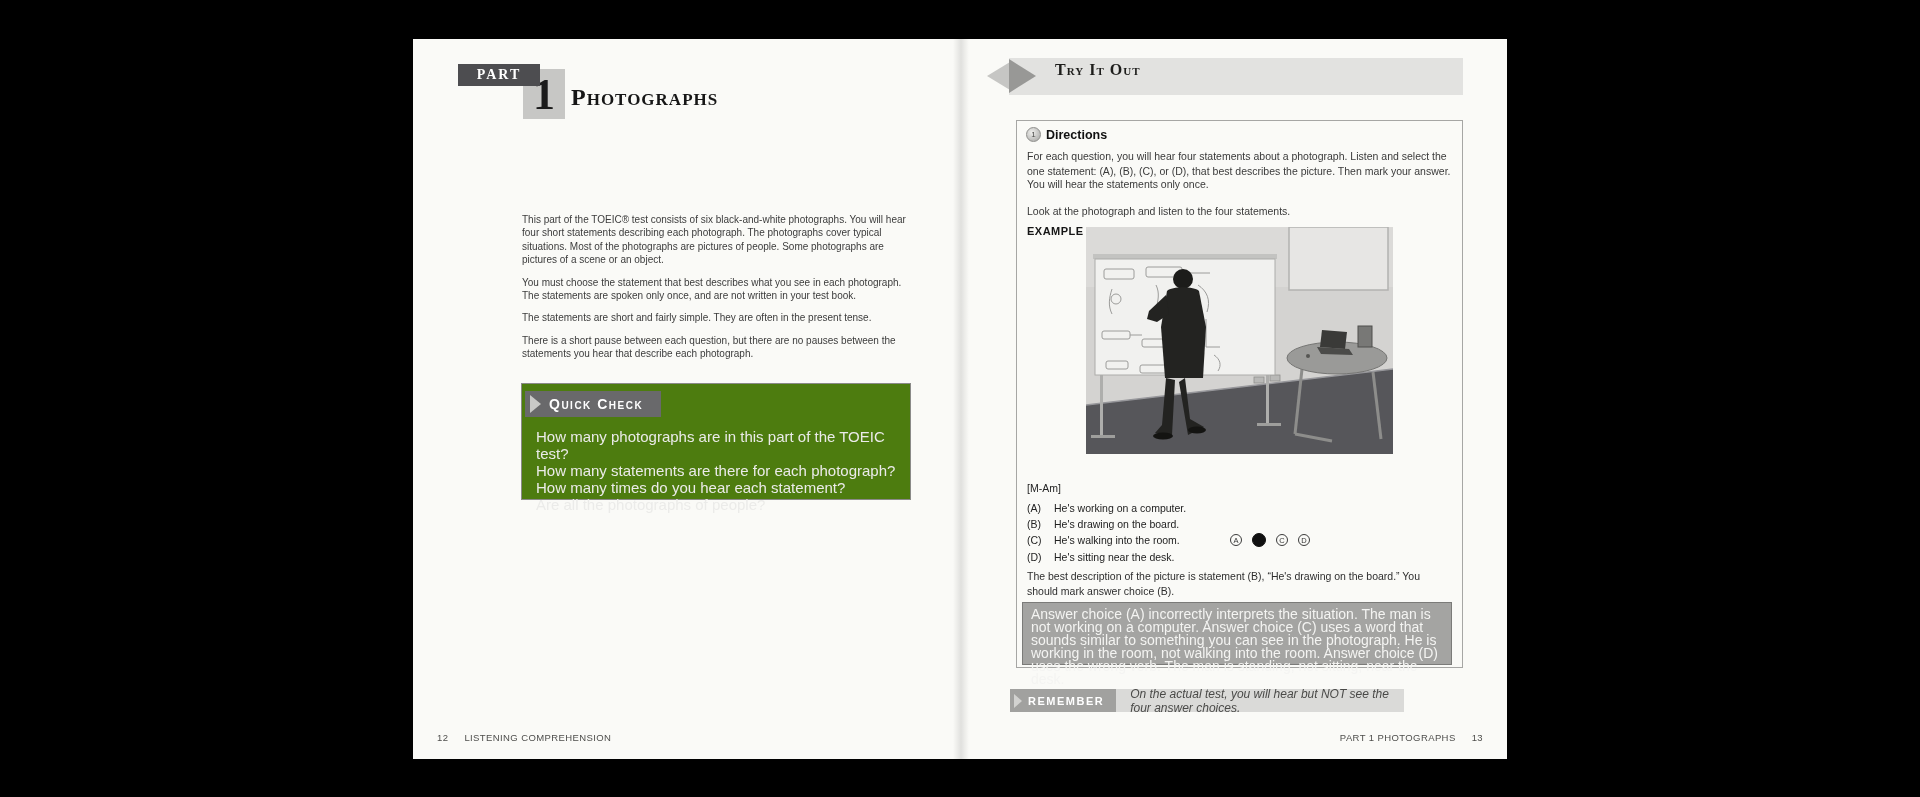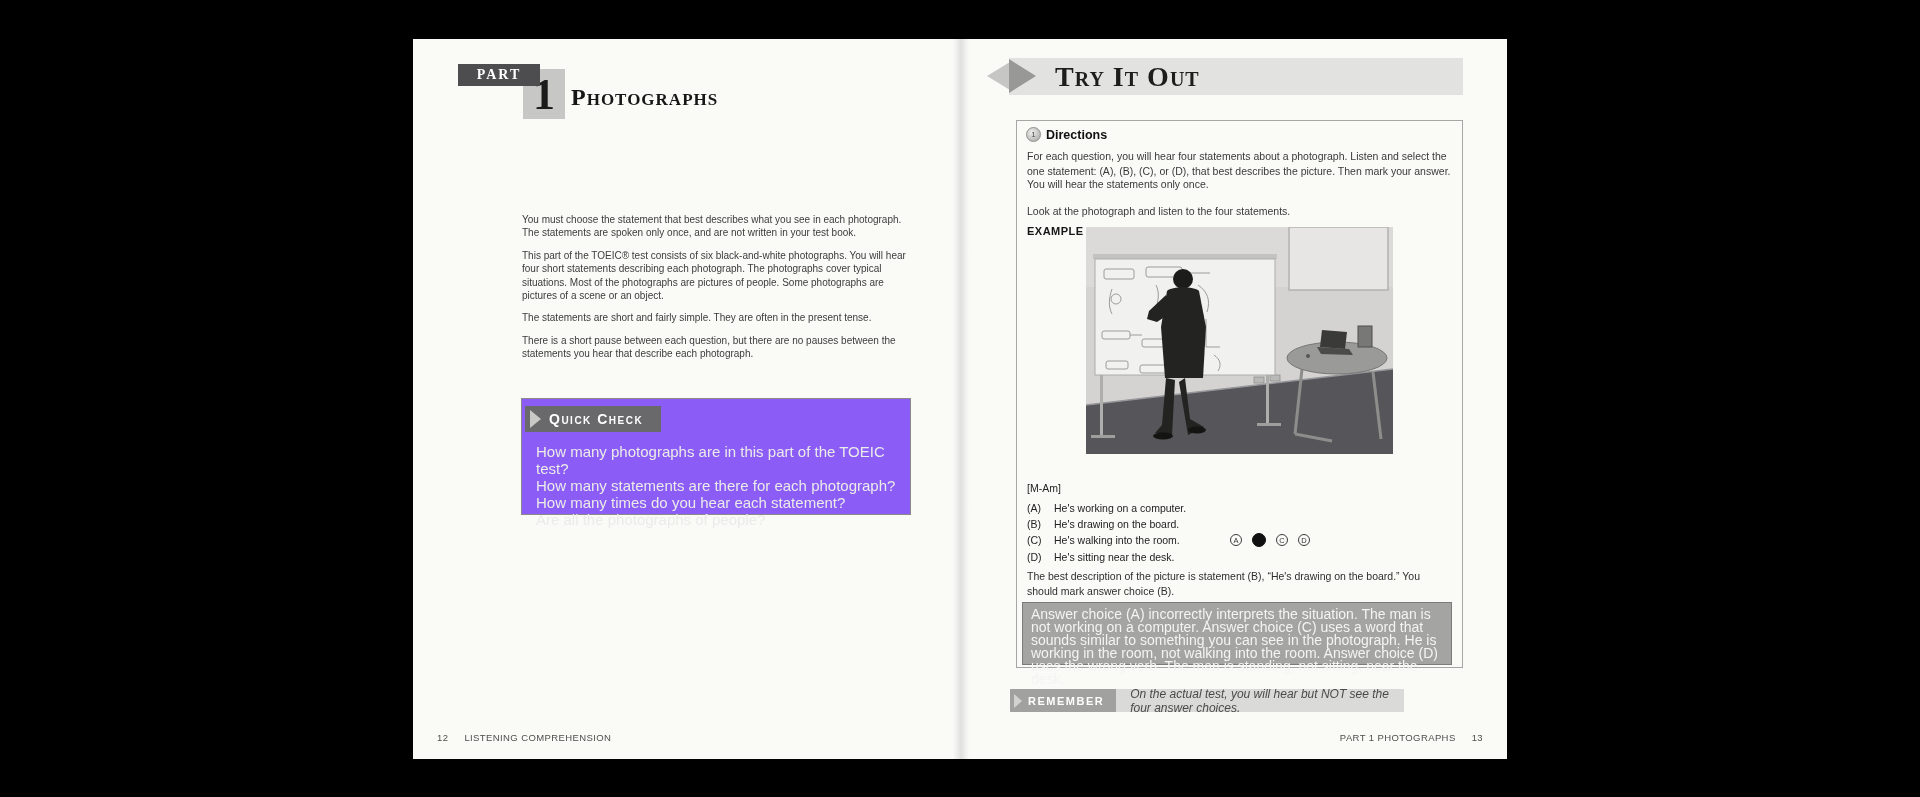--- a/index.html
+++ b/index.html
@@ -49,7 +49,7 @@
   .tri-right{position:absolute;left:0;top:1px;width:0;height:0;
         border-left:27px solid #989896;border-top:17px solid transparent;border-bottom:17px solid transparent;}
   .banner-title{position:absolute;left:46px;top:3px;font-family:"Liberation Serif",serif;
-        font-weight:bold;font-size:28px;font-variant:small-caps;letter-spacing:1px;color:#1d1d1b;}
+        font-weight:bold;font-size:16px;font-variant:small-caps;letter-spacing:1px;color:#1d1d1b;}
 
   .directions-box{position:absolute;left:56px;top:81px;width:447px;height:548px;
         border:1px solid #a6a6a4;box-sizing:border-box;}

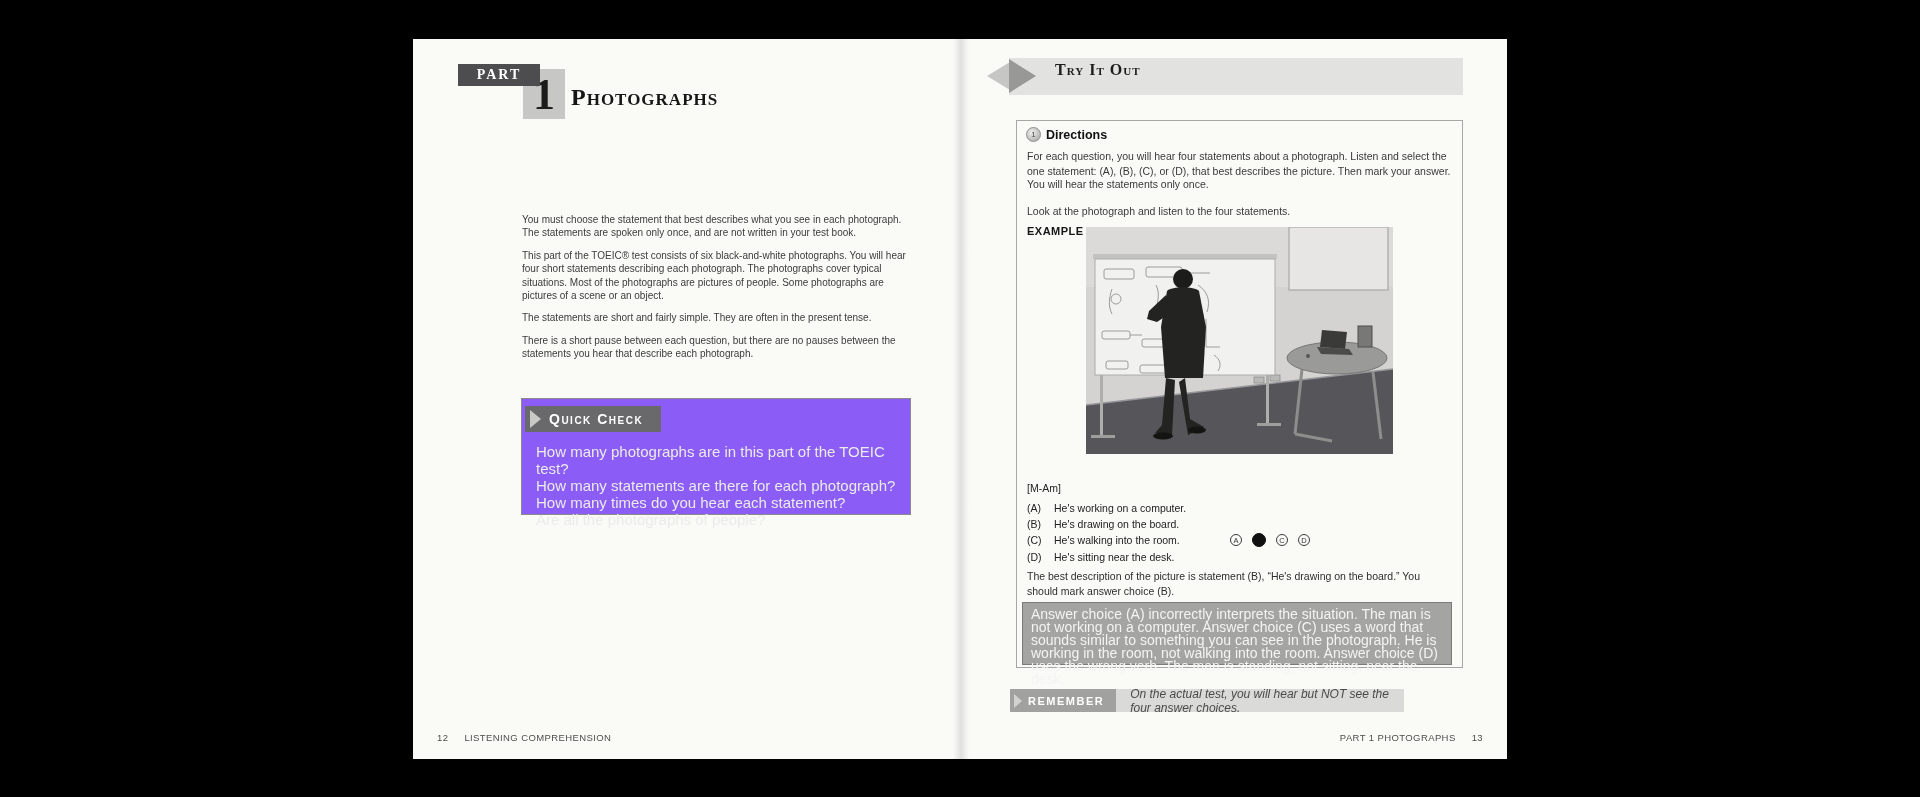--- a/index.html
+++ b/index.html
@@ -97,8 +97,8 @@
     <div class="page-title">Photographs</div>
 
     <div class="paragraphs">
+      <p>This part of the TOEIC® test consists of six black-and-white photographs. You will hear four short statements describing each photograph. The photographs cover typical situations. Most of the photographs are pictures of people. Some photographs are pictures of a scene or an object.</p>
       <p>You must choose the statement that best describes what you see in each photograph. The statements are spoken only once, and are not written in your test book.</p>
-      <p>This part of the TOEIC® test consists of six black-and-white photographs. You will hear four short statements describing each photograph. The photographs cover typical situations. Most of the photographs are pictures of people. Some photographs are pictures of a scene or an object.</p>
       <p>The statements are short and fairly simple. They are often in the present tense.</p>
       <p>There is a short pause between each question, but there are no pauses between the statements you hear that describe each photograph.</p>
     </div>

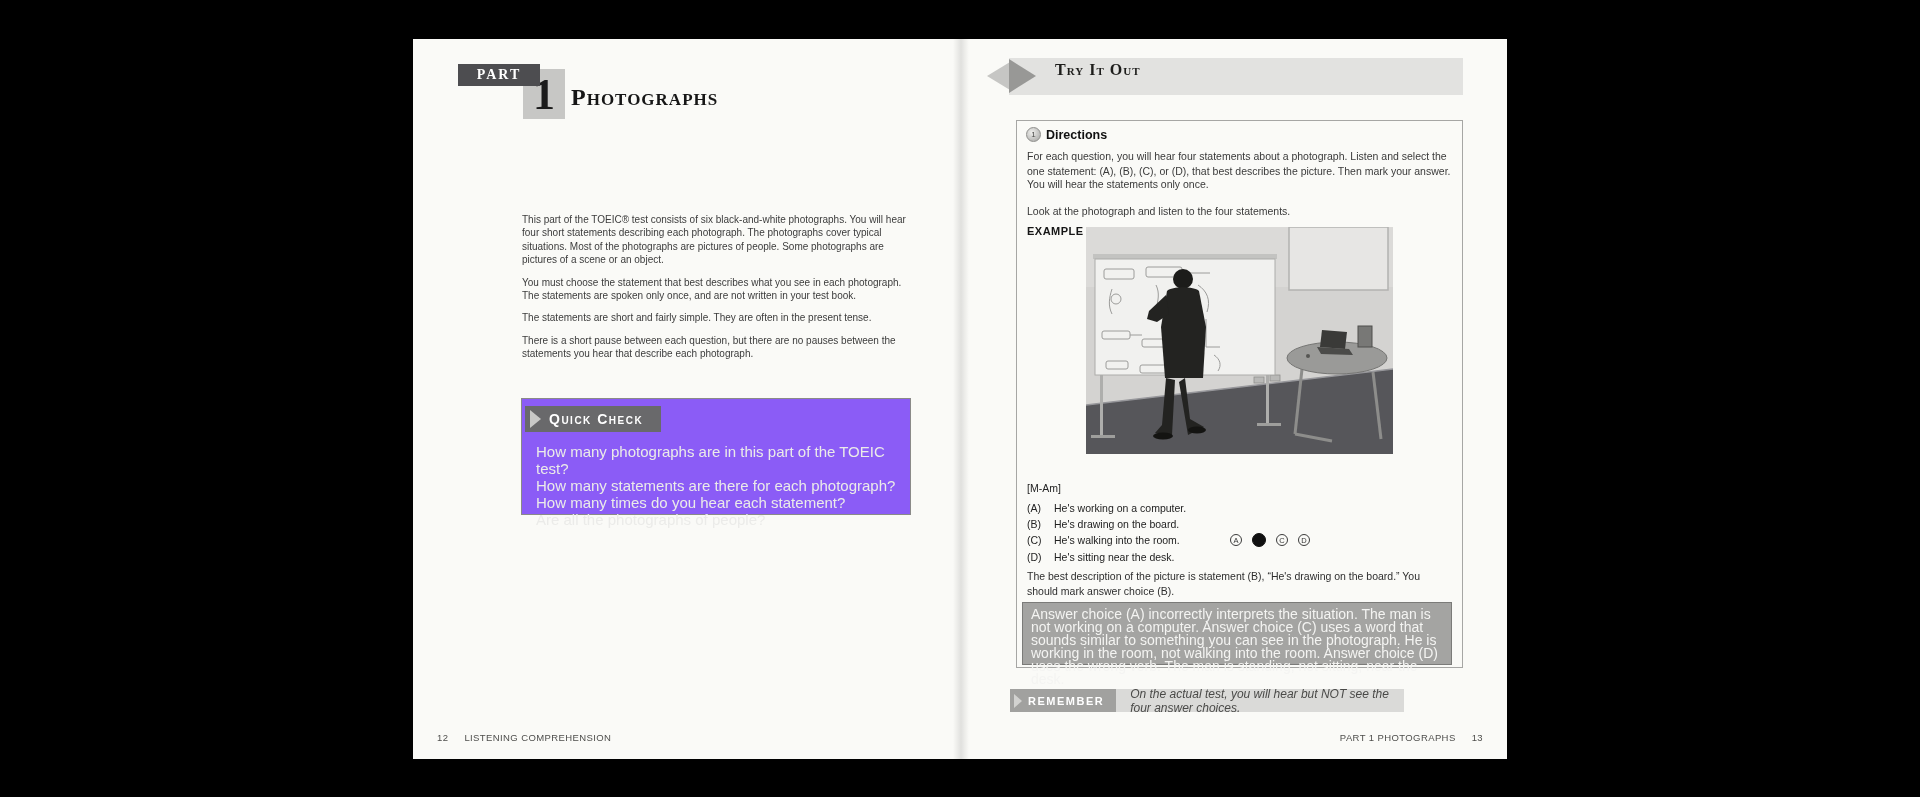--- a/index.html
+++ b/index.html
@@ -28,8 +28,8 @@
         font-size:10px;line-height:13.4px;color:#3c3c3c;}
   .paragraphs p{margin:0 0 9px 0;}
 
-  .quick-check{position:absolute;left:108px;top:359px;width:390px;height:117px;
-        background:#8b5cf6;border:1px solid #8a8a88;box-sizing:border-box;}
+  .quick-check{position:absolute;left:108px;top:344px;width:390px;height:117px;
+        background:#4d7c0f;border:1px solid #8a8a88;box-sizing:border-box;}
   .qc-badge{position:absolute;left:3px;top:7px;height:26px;background:#69696b;
         display:flex;align-items:center;padding:0 18px 0 5px;}
   .qc-arrow{width:0;height:0;border-left:11px solid #c9c9c7;border-top:9px solid transparent;

